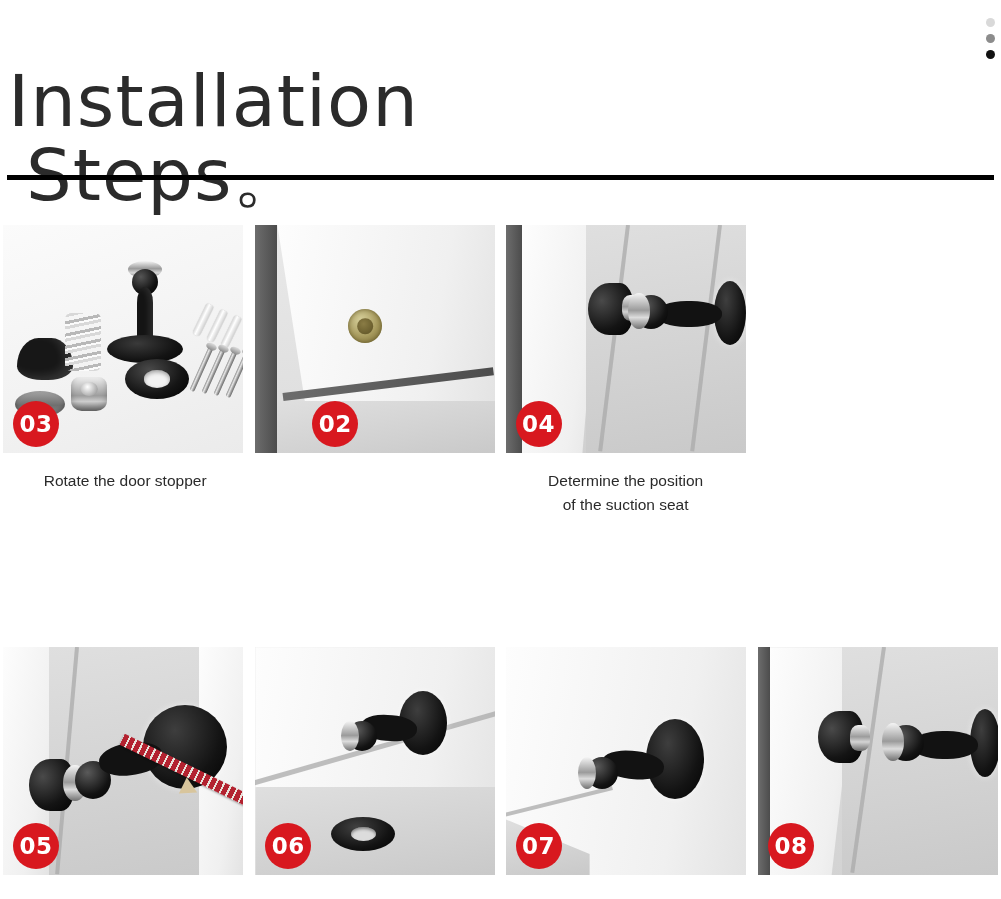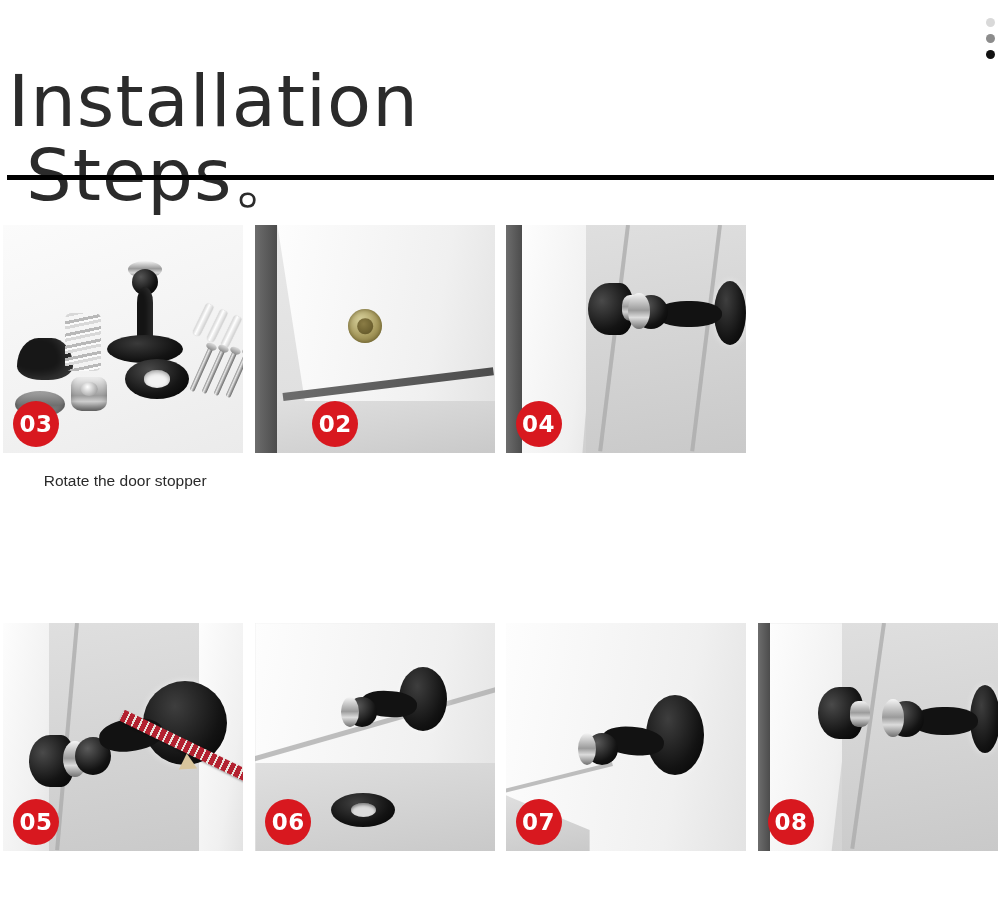--- a/index.html
+++ b/index.html
@@ -293,6 +293,8 @@
           </div>
           <div class="badge" style="background: rgb(216, 24, 31); color: rgb(255, 255, 255);">04</div>
         </div>
+        <div class="caption">Determine the position
+of the suction seat</div>
       </div>
 
     </div>

